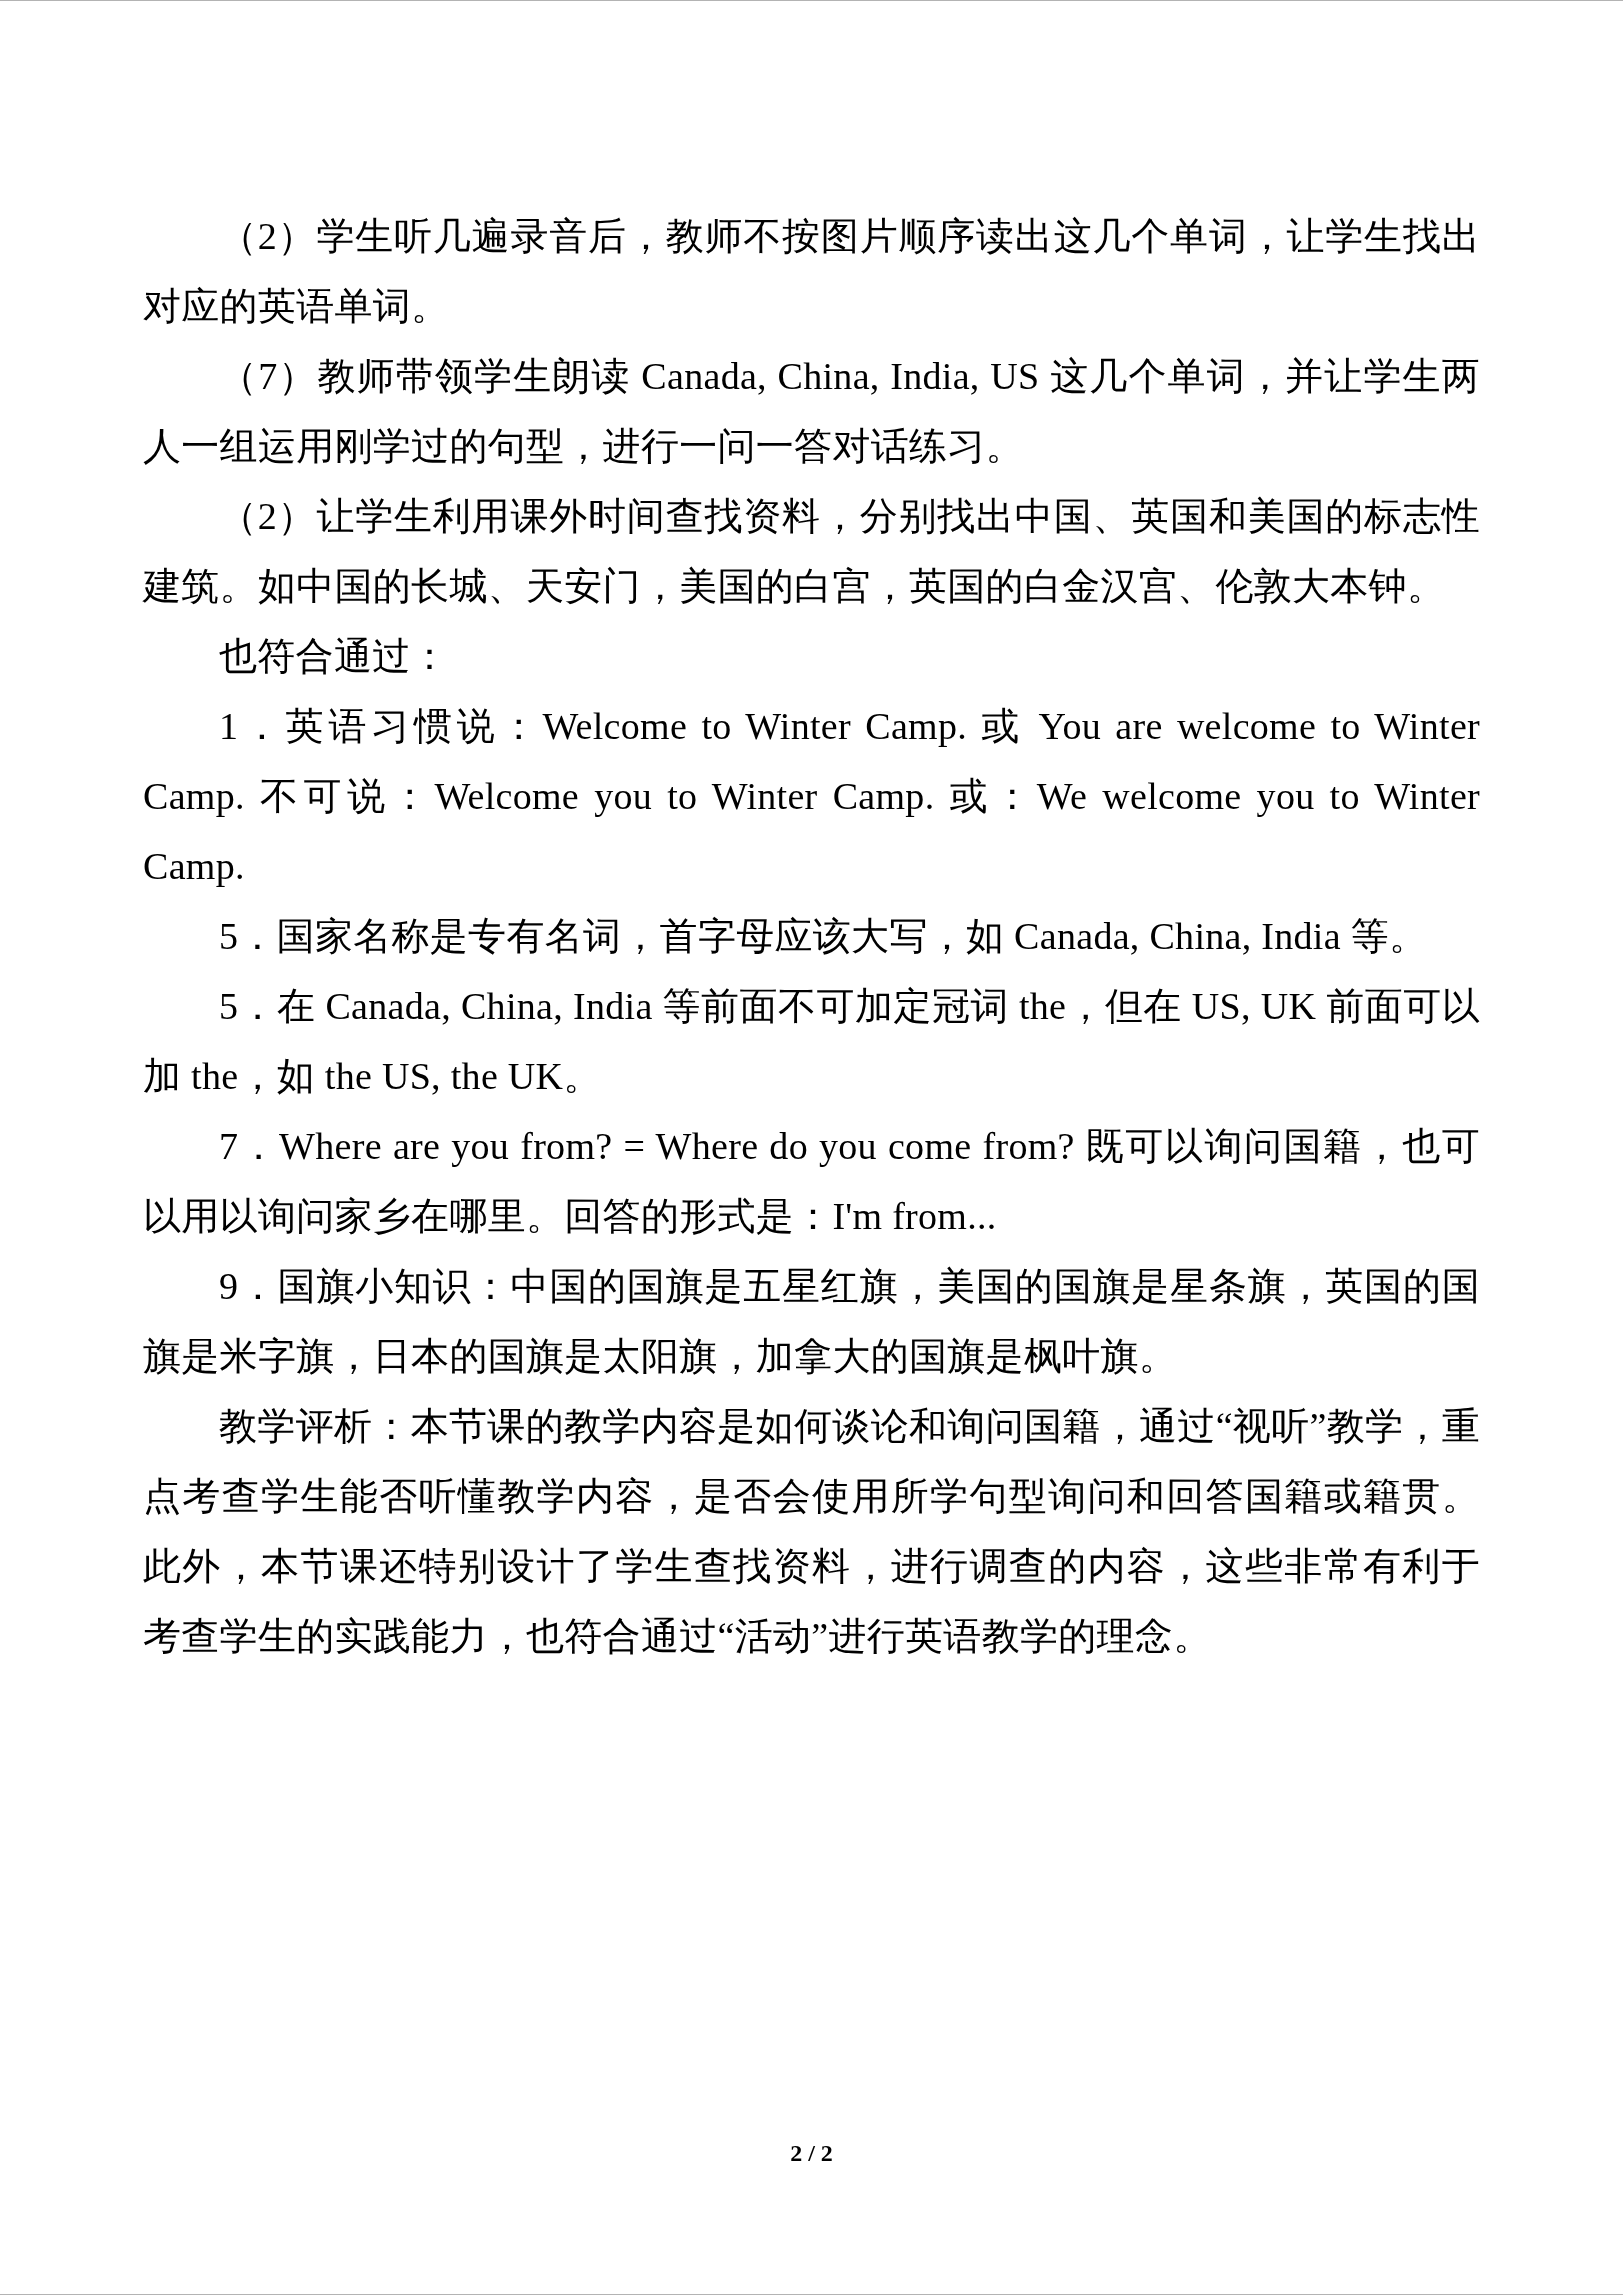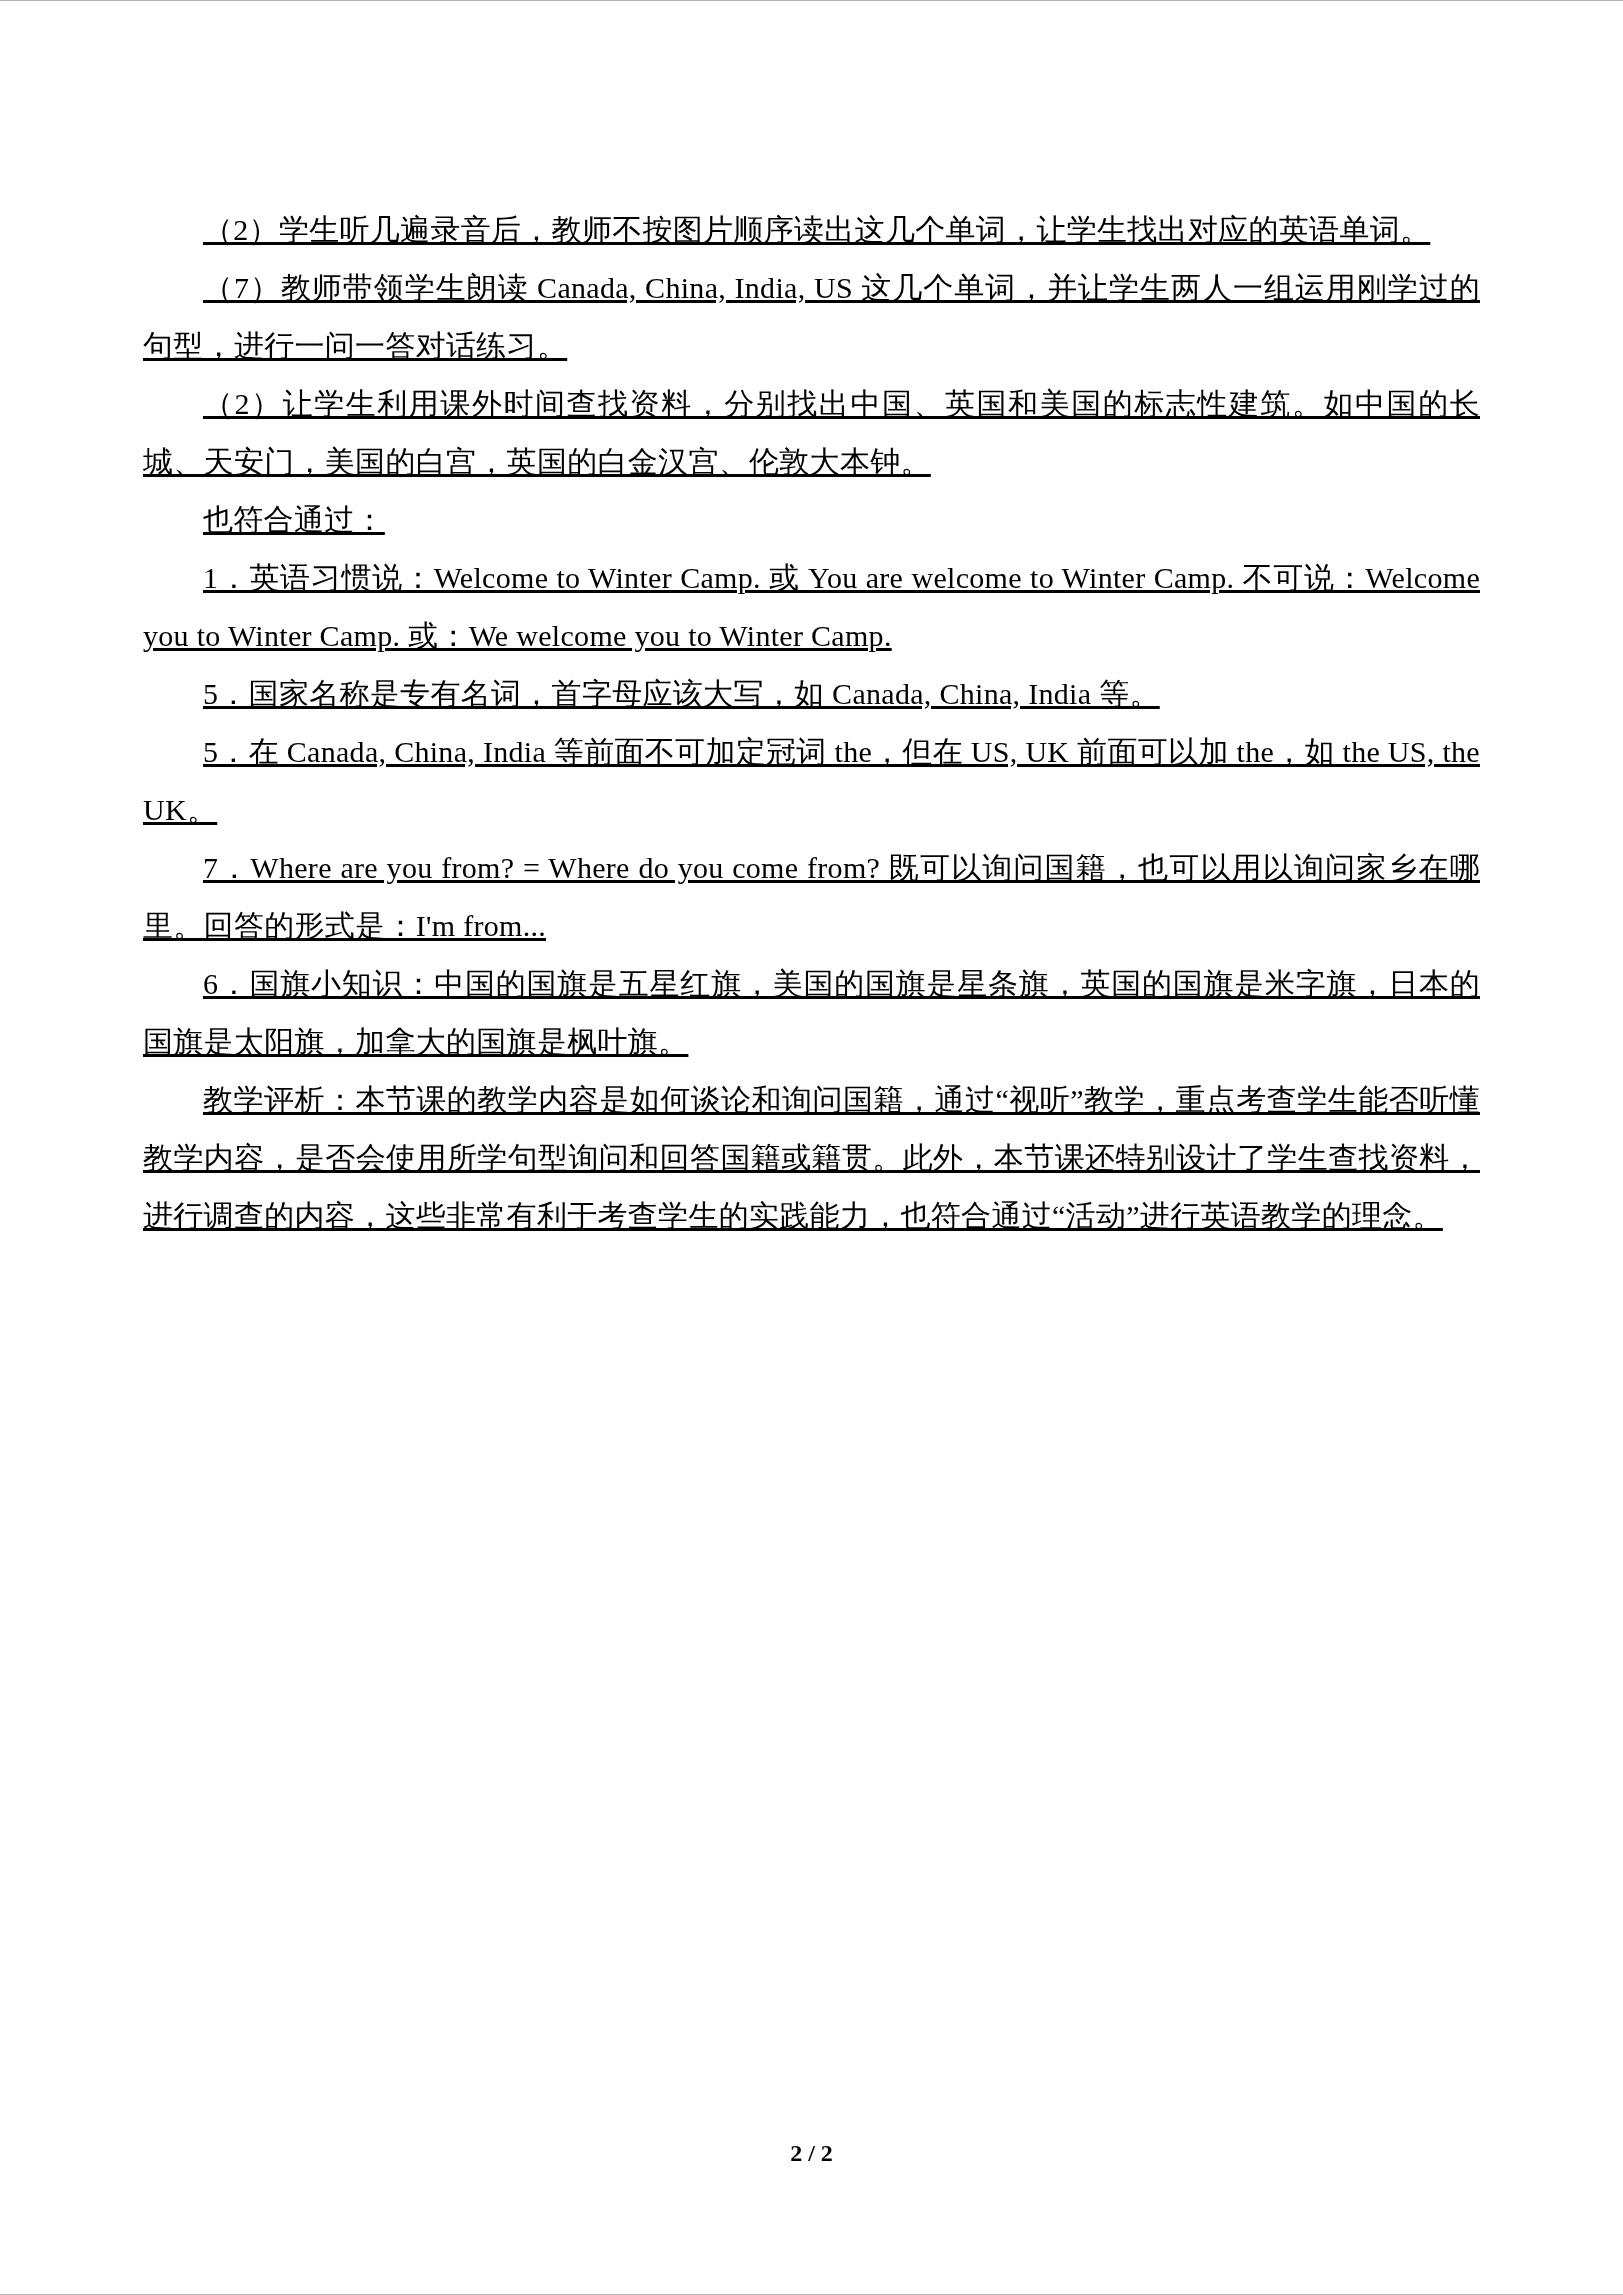--- a/index.html
+++ b/index.html
@@ -27,11 +27,10 @@
     top: 200px;
     left: 143px;
     right: 143px;
-    font-size: 30px;
-    line-height: 58px;
+    font-size: 38px;
+    line-height: 70px;
     text-align: justify;
     letter-spacing: 0.3px;
-    text-decoration: underline;
   }
   .content p {
     margin: 0;

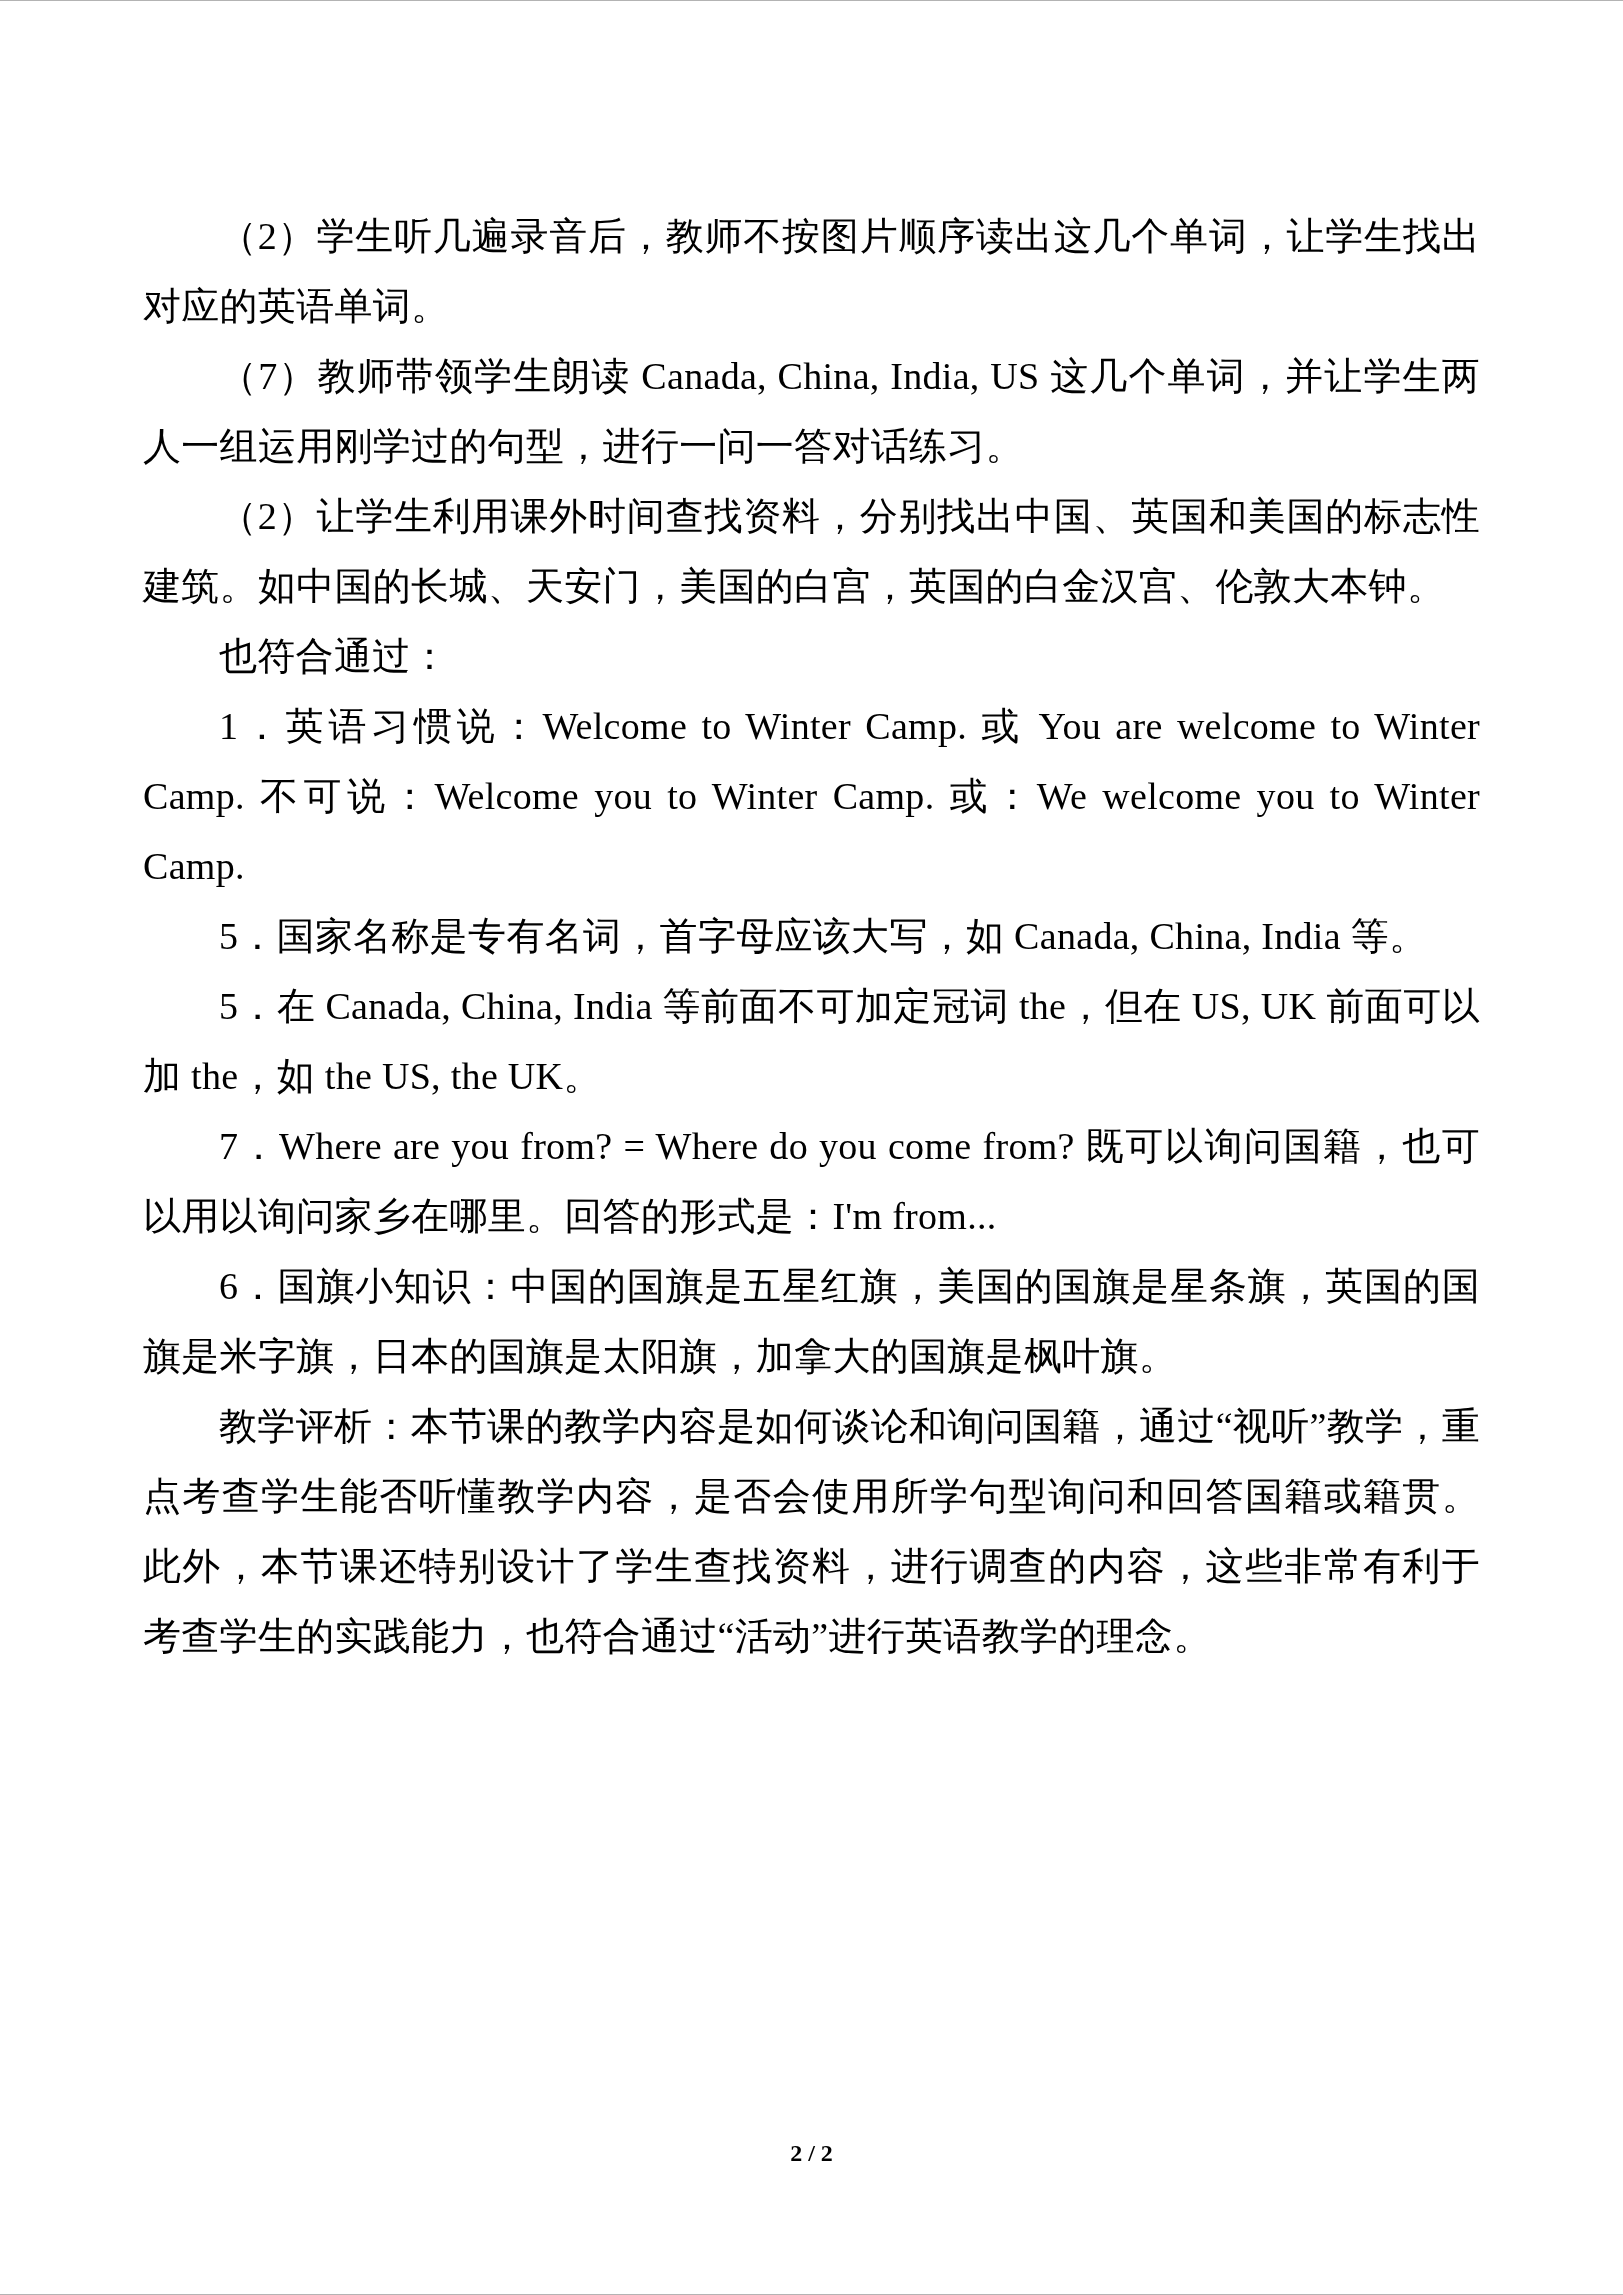--- a/index.html
+++ b/index.html
@@ -62,7 +62,7 @@
     <p>5．国家名称是专有名词，首字母应该大写，如 Canada, China, India 等。</p>
     <p>5．在 Canada, China, India 等前面不可加定冠词 the，但在 US, UK 前面可以加 the，如 the US, the UK。</p>
     <p>7．Where are you from? = Where do you come from?  既可以询问国籍，也可以用以询问家乡在哪里。回答的形式是：I'm from...</p>
-    <p>6．国旗小知识：中国的国旗是五星红旗，美国的国旗是星条旗，英国的国旗是米字旗，日本的国旗是太阳旗，加拿大的国旗是枫叶旗。</p>
+    <p>9．国旗小知识：中国的国旗是五星红旗，美国的国旗是星条旗，英国的国旗是米字旗，日本的国旗是太阳旗，加拿大的国旗是枫叶旗。</p>
     <p>教学评析：本节课的教学内容是如何谈论和询问国籍，通过“视听”教学，重点考查学生能否听懂教学内容，是否会使用所学句型询问和回答国籍或籍贯。此外，本节课还特别设计了学生查找资料，进行调查的内容，这些非常有利于考查学生的实践能力，也符合通过“活动”进行英语教学的理念。</p>
   </div>
   <div class="footer">2 / 2</div>

